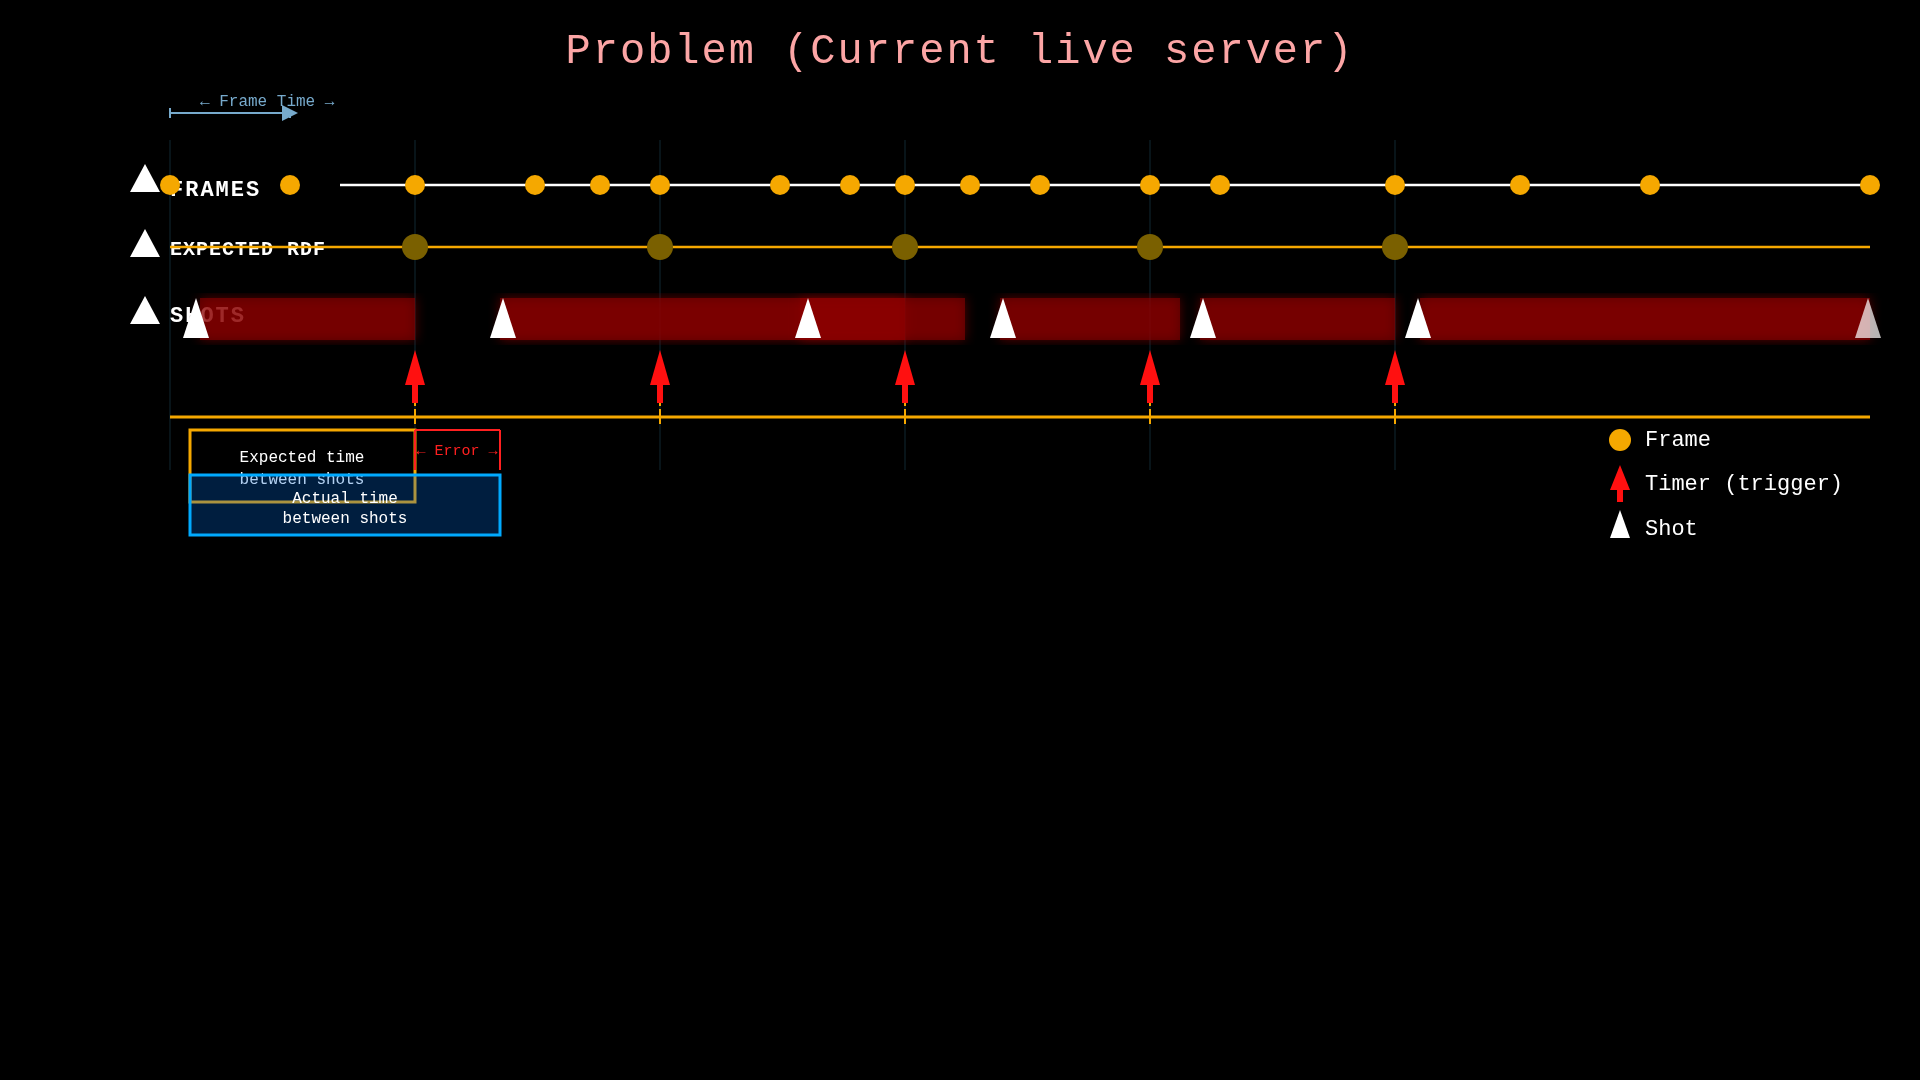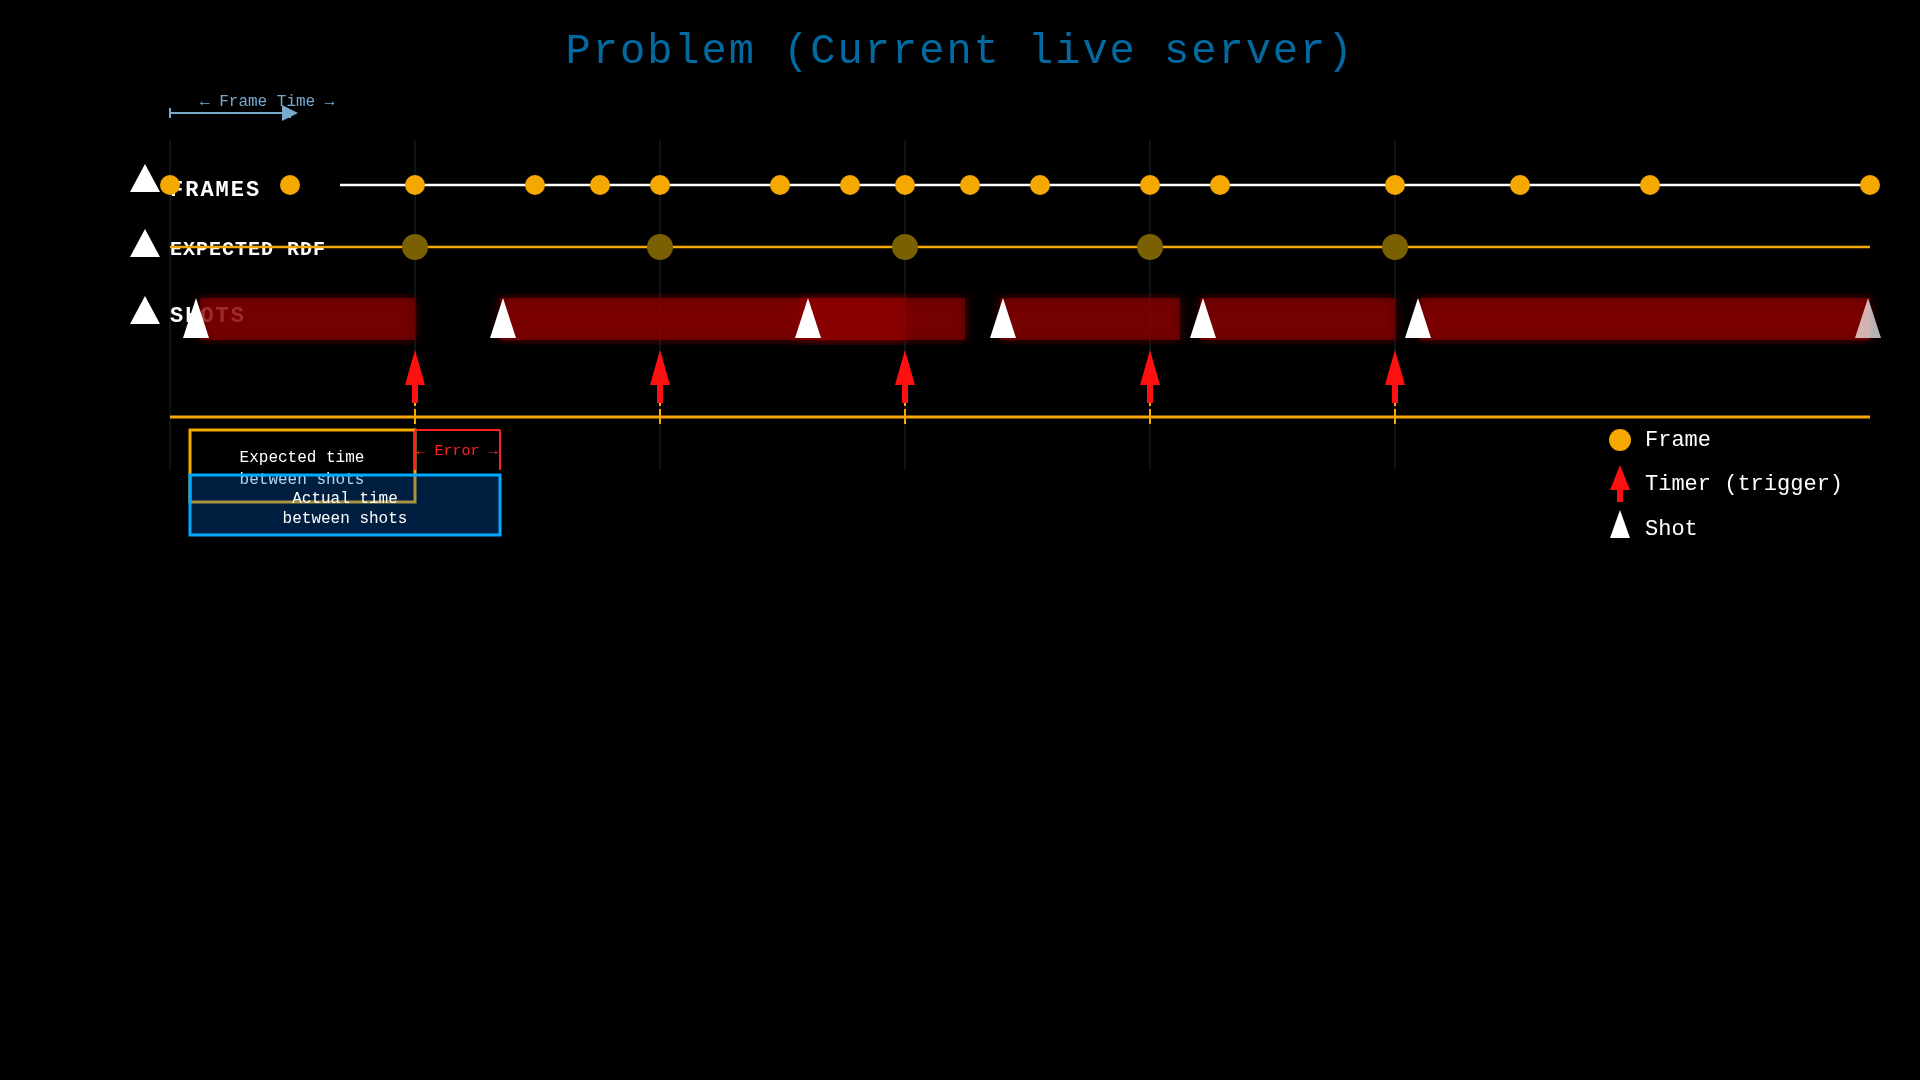--- a/index.html
+++ b/index.html
@@ -20,7 +20,7 @@
       letter-spacing: 2px;
       padding-top: 28px;
       padding-bottom: 20px;
-      color: #0369a1;
+      color: #fca5a5;
     }
   </style>
 </head>

